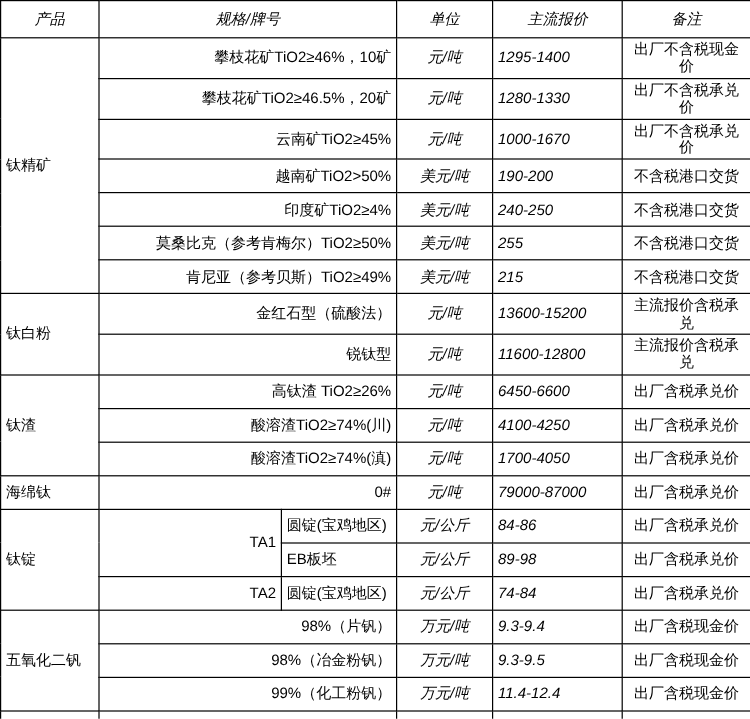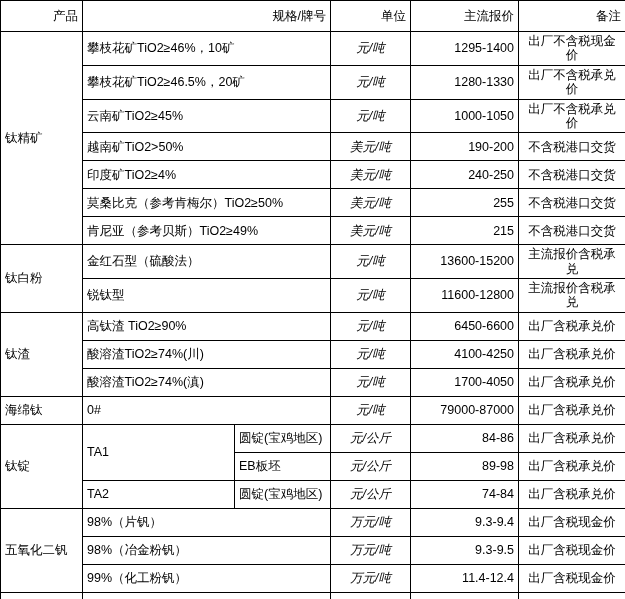--- a/index.html
+++ b/index.html
@@ -28,10 +28,11 @@
     vertical-align: middle;
   }
   .hdr {
-    text-align: right;
+    text-align: center;
     font-weight: bold;
     font-size: 13px;
     height: 26px;
+    font-style: italic;
   }
   .cat {
     font-weight: bold;

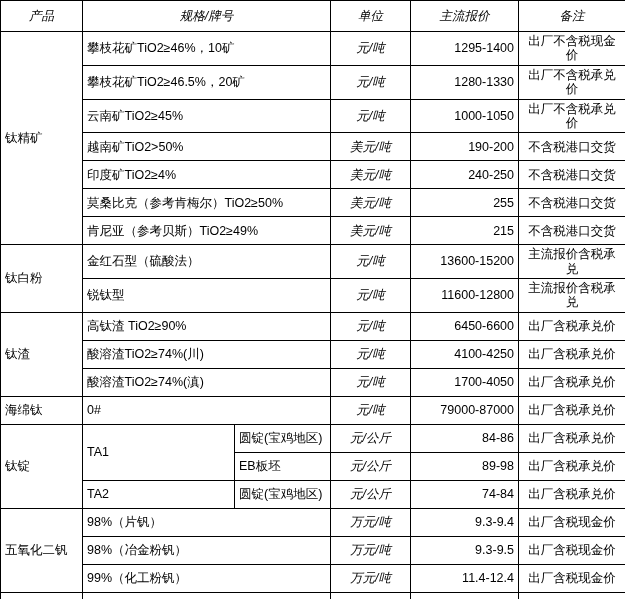--- a/index.html
+++ b/index.html
@@ -39,7 +39,7 @@
     font-size: 13px;
   }
   .name {
-    text-align: left;
+    text-align: right;
     padding-left: 5px;
   }
   .sub {

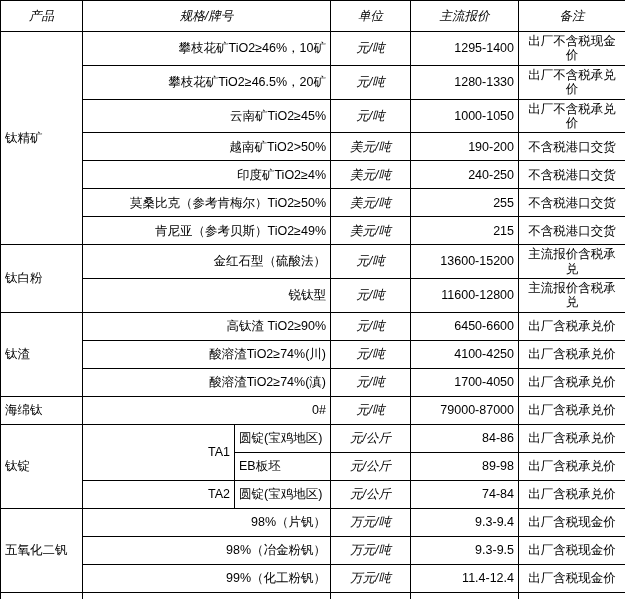--- a/index.html
+++ b/index.html
@@ -52,8 +52,9 @@
     font-style: italic;
   }
   .price {
-    text-align: right;
+    text-align: left;
     padding-left: 4px;
+    font-style: italic;
   }
   .note {
     text-align: center;

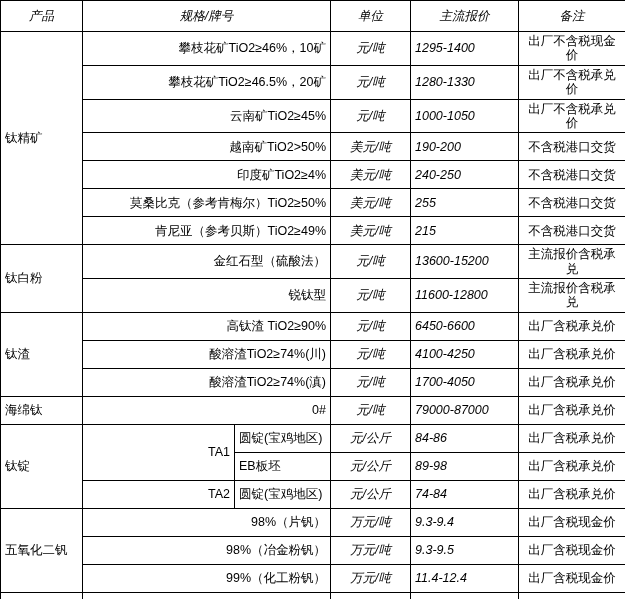--- a/index.html
+++ b/index.html
@@ -107,7 +107,7 @@
       <tr class="row-h">
         <td class="name" colspan="2">云南矿TiO2≥45%</td>
         <td class="unit">元/吨</td>
-        <td class="price">1000-1050</td>
+        <td class="price">1000-1670</td>
         <td class="note">出厂不含税承兑价</td>
       </tr>
       <tr class="row-h">

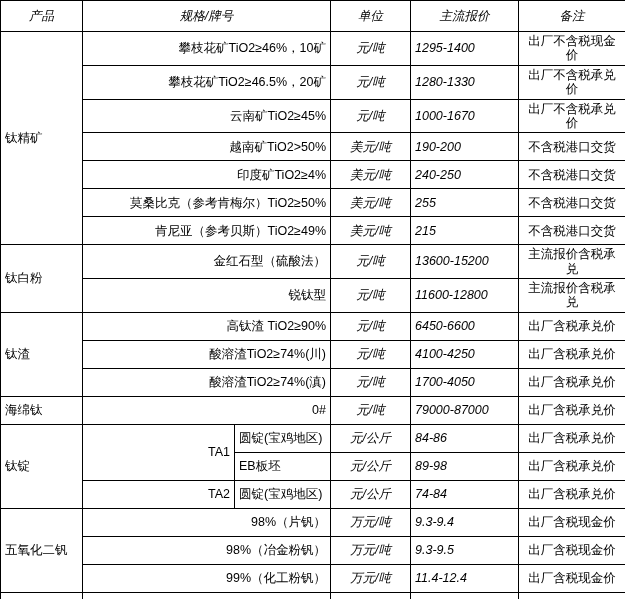--- a/index.html
+++ b/index.html
@@ -149,7 +149,7 @@
       </tr>
       <tr class="row-h">
         <td class="cat" rowspan="3">钛渣</td>
-        <td class="name" colspan="2">高钛渣 TiO2≥90%</td>
+        <td class="name" colspan="2">高钛渣 TiO2≥26%</td>
         <td class="unit">元/吨</td>
         <td class="price">6450-6600</td>
         <td class="note">出厂含税承兑价</td>

